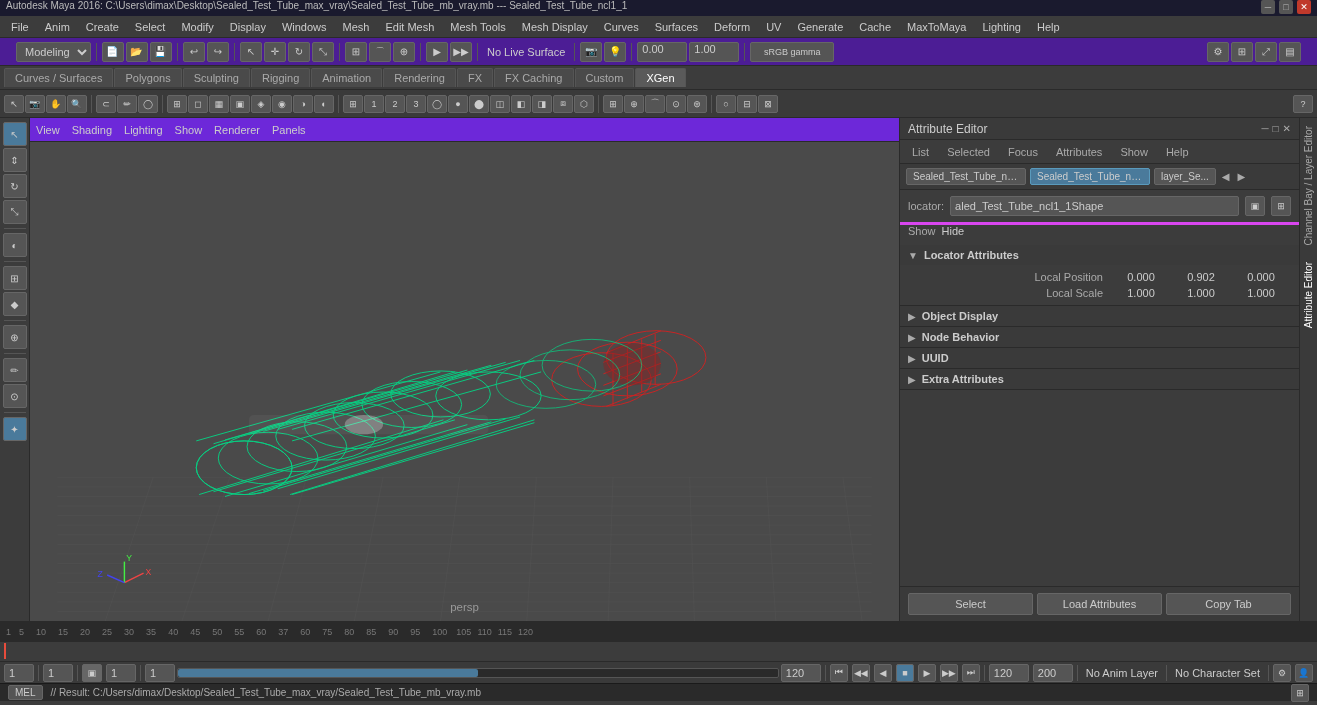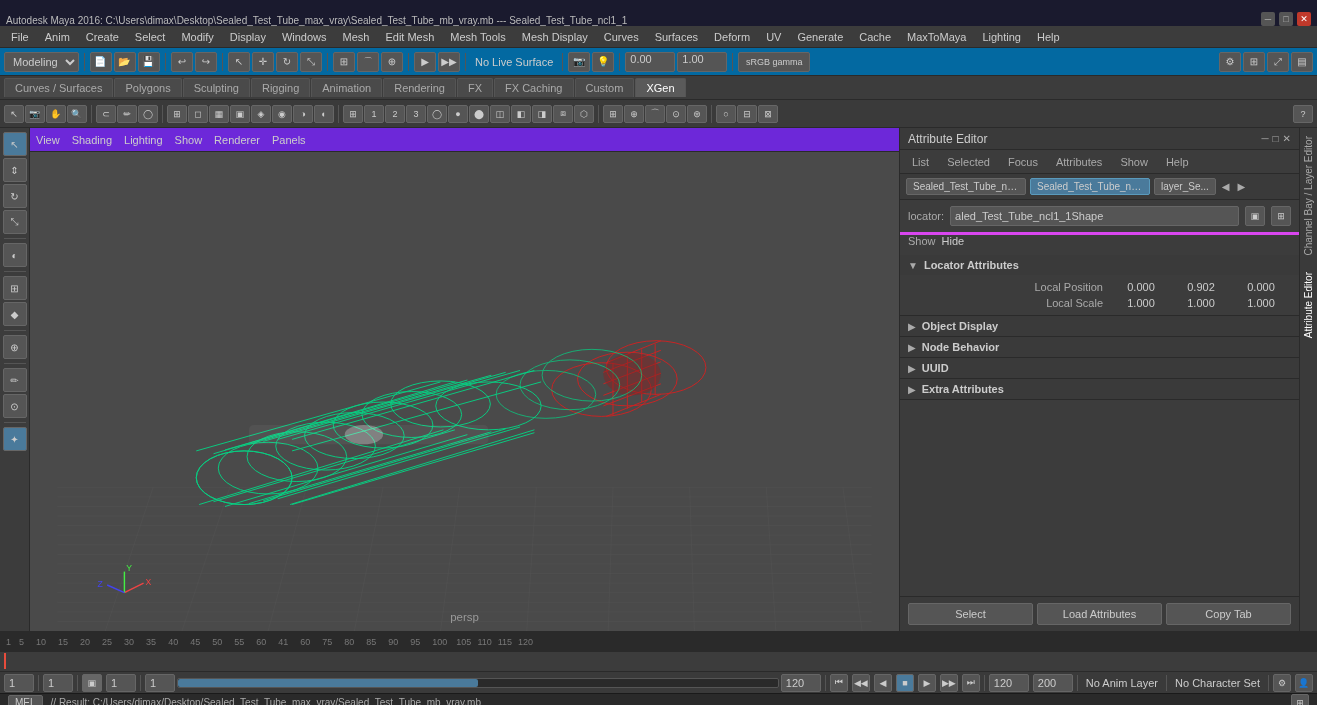--- a/index.html
+++ b/index.html
@@ -6,7 +6,7 @@
     body { width: 1317px; height: 705px; background: #3c3c3c; font-family: Arial, sans-serif; font-size: 11px; color: #ccc; overflow: hidden; }
     
     
-    #titlebar { background: #1a1a2e; height: 26px; display: flex; align-items: flex-end; padding: 0 6px; font-size: 10px; color: #bbb; }
+    #titlebar { background: #1a1a2e; height: 16px; display: flex; align-items: flex-start; padding: 0 6px; font-size: 10px; color: #bbb; }
     #titlebar .title { flex: 1; }
     #titlebar .controls { display: flex; gap: 4px; }
     #titlebar .ctrl-btn { width: 14px; height: 14px; border-radius: 2px; display: flex; align-items: center; justify-content: center; font-size: 9px; cursor: pointer; }

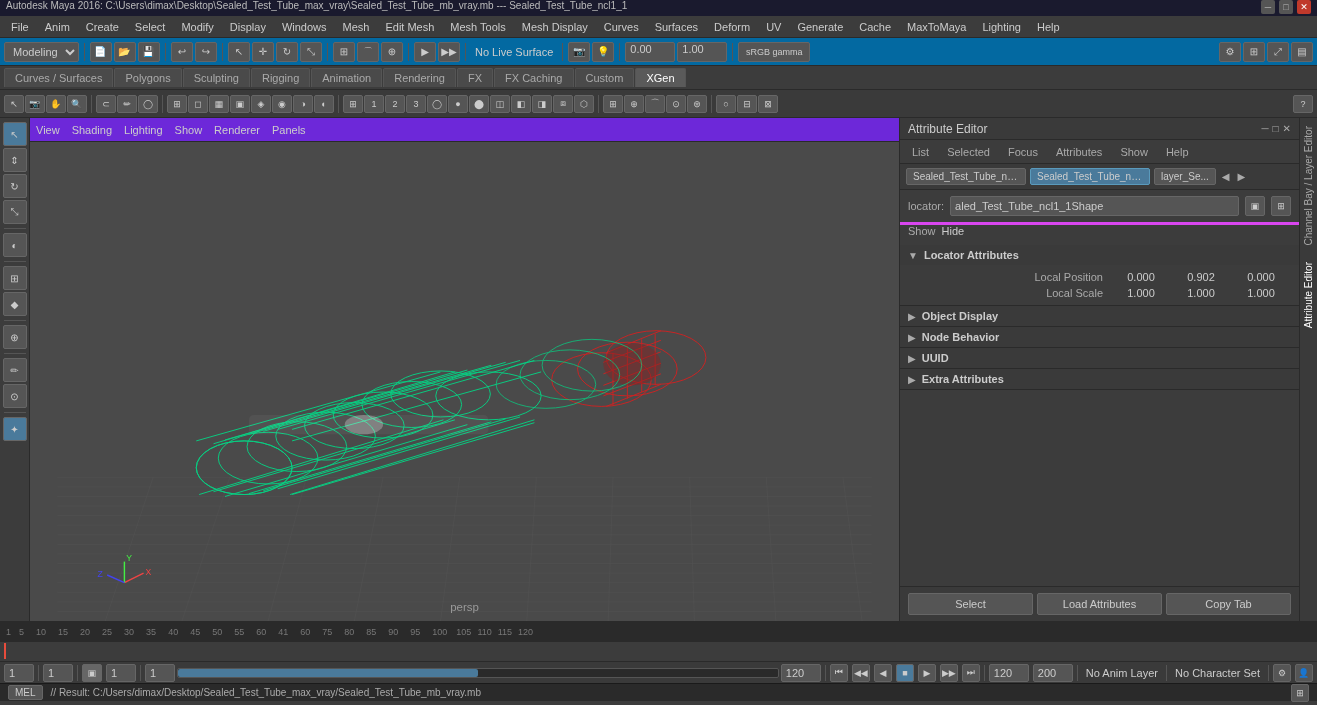--- a/index.html
+++ b/index.html
@@ -19,7 +19,7 @@
     .menu-item { padding: 2px 7px; font-size: 11px; color: #ccc; cursor: pointer; border-radius: 2px; }
 
     
-    #toolbar1 { background: #0369a1; height: 28px; display: flex; align-items: center; padding: 0 4px; gap: 2px; border-bottom: 1px solid #2a2a2a; }
+    #toolbar1 { background: #4c1d95; height: 28px; display: flex; align-items: center; padding: 0 16px; gap: 2px; border-bottom: 1px solid #2a2a2a; }
     .tb-dropdown { background: #555; border: 1px solid #666; color: #ccc; font-size: 11px; height: 20px; padding: 0 4px; border-radius: 2px; }
     .tb-sep { width: 1px; height: 18px; background: #555; margin: 0 3px; }
     .tb-btn { width: 22px; height: 20px; background: #555; border: 1px solid #666; border-radius: 2px; display: flex; align-items: center; justify-content: center; cursor: pointer; color: #ccc; font-size: 10px; }

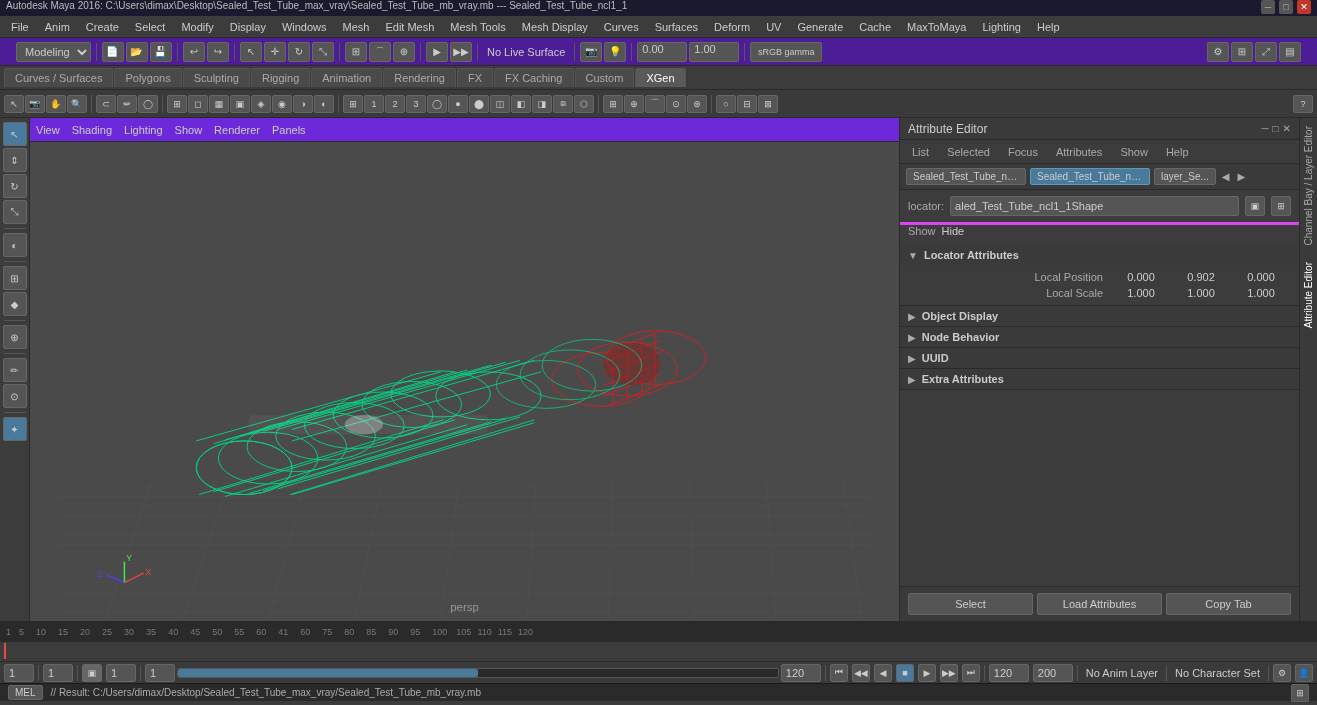--- a/index.html
+++ b/index.html
@@ -182,7 +182,7 @@
   <div class="tb-input" value="0.00" style="width:50px;">0.00</div>
   <div class="tb-input" value="1.00" style="width:50px;">1.00</div>
   <div class="tb-sep"></div>
-  <div class="tb-btn" style="width:72px;font-size:9px;">sRGB gamma</div>
+  <div class="tb-btn" style="width:84px;font-size:9px;">sRGB gamma</div>
   <div style="flex:1;"></div>
   <div class="tb-btn">⚙</div>
   <div class="tb-btn">⊞</div>

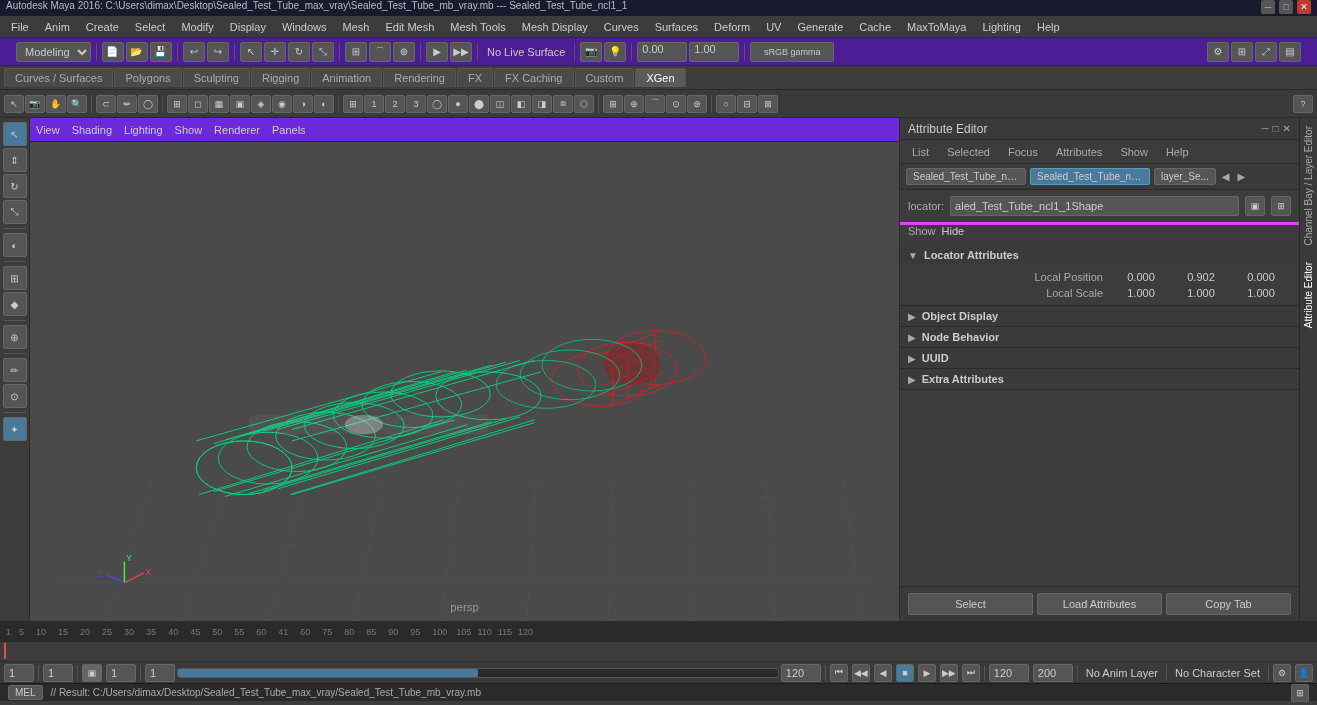--- a/index.html
+++ b/index.html
@@ -521,7 +521,7 @@
       <div style="font-size:9px; color:#777; padding:0 6px; white-space:nowrap;">50</div>
       <div style="font-size:9px; color:#777; padding:0 6px; white-space:nowrap;">55</div>
       <div style="font-size:9px; color:#777; padding:0 6px; white-space:nowrap;">60</div>
-      <div style="font-size:9px; color:#777; padding:0 6px; white-space:nowrap;">41</div>
+      <div style="font-size:9px; color:#777; padding:0 6px; white-space:nowrap;">37</div>
       <div style="font-size:9px; color:#777; padding:0 6px; white-space:nowrap;">60</div>
       <div style="font-size:9px; color:#777; padding:0 6px; white-space:nowrap;">75</div>
       <div style="font-size:9px; color:#777; padding:0 6px; white-space:nowrap;">80</div>

